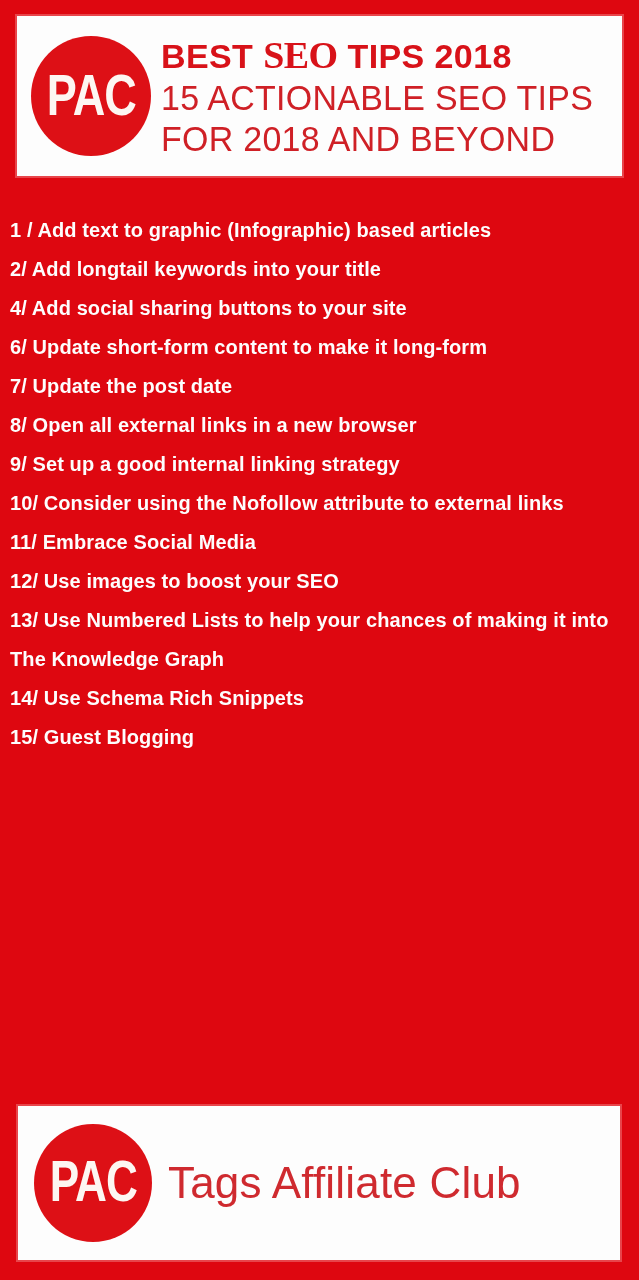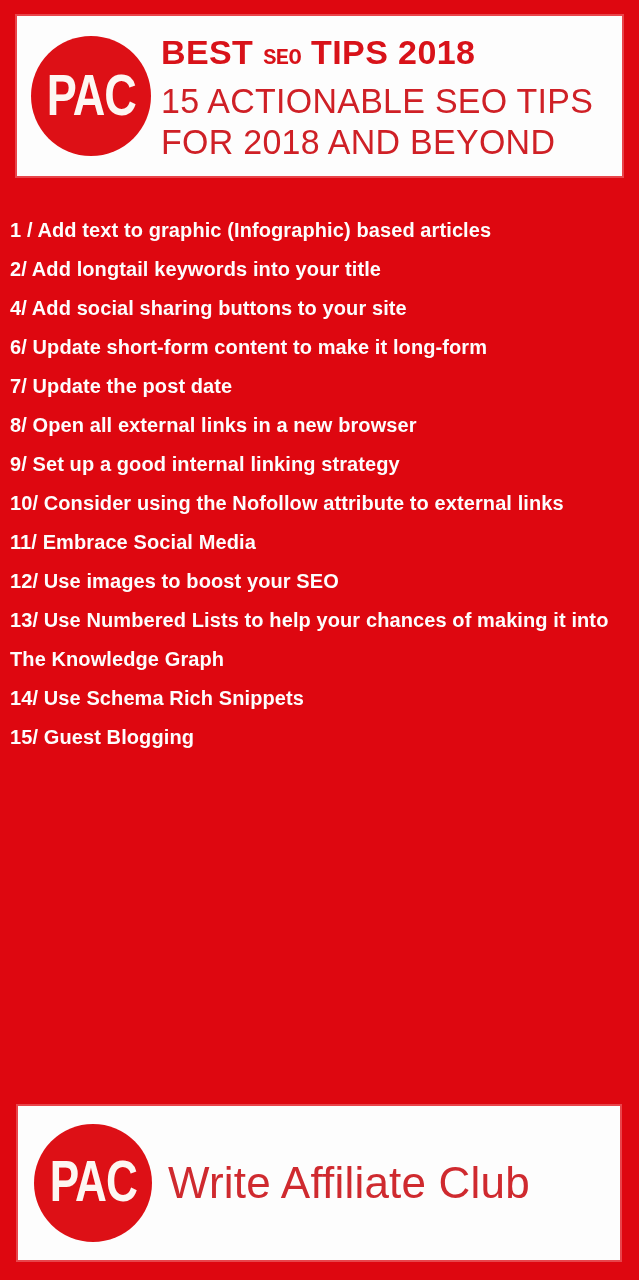--- a/index.html
+++ b/index.html
@@ -77,9 +77,9 @@
     white-space: nowrap;
   }
   .title-line1 .seo-strong {
-    font-family: Liberation Mono, monospace;
+    font-family: Liberation Serif, serif;
     font-weight: 700;
-    font-size: 22px;
+    font-size: 38px;
     letter-spacing: -0.5px;
   }
   .title-sub {

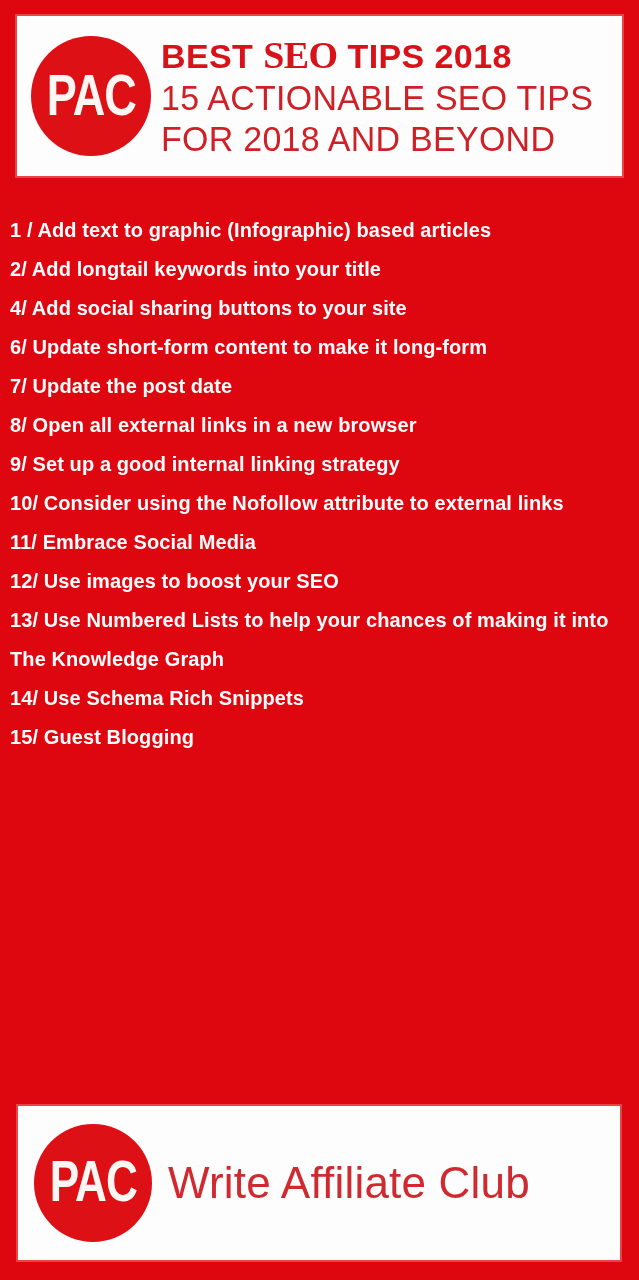--- a/index.html
+++ b/index.html
@@ -191,7 +191,7 @@
         <span class="logo-text">PAC</span>
       </div>
     </div>
-    <div class="footer-brand">Write Affiliate Club</div>
+    <div class="footer-brand">Tags Affiliate Club</div>
   </div>
 
 </div>

